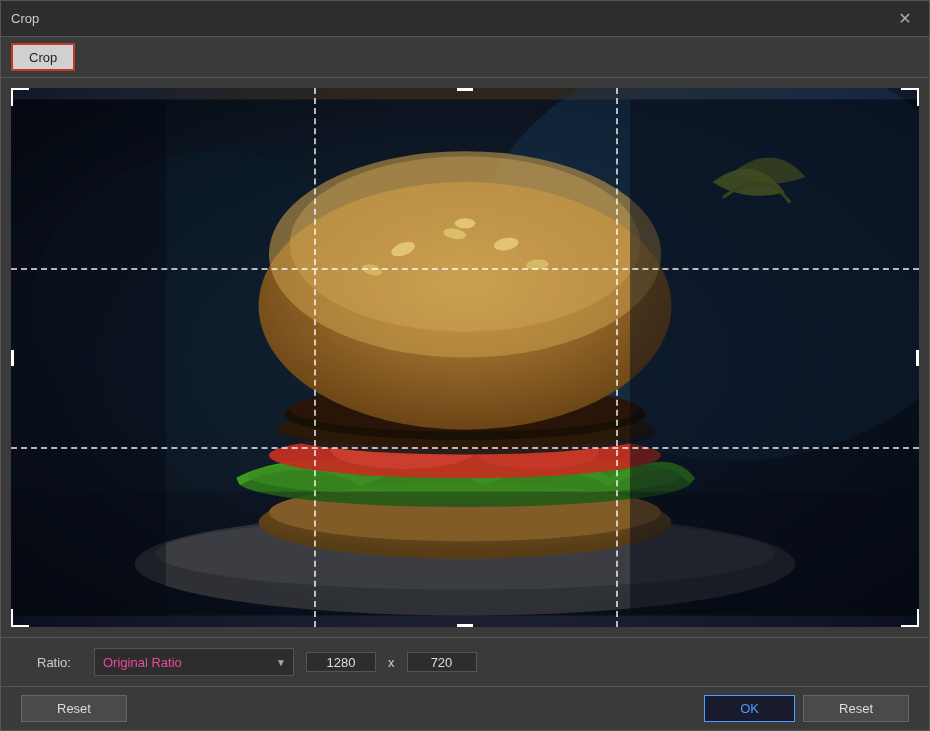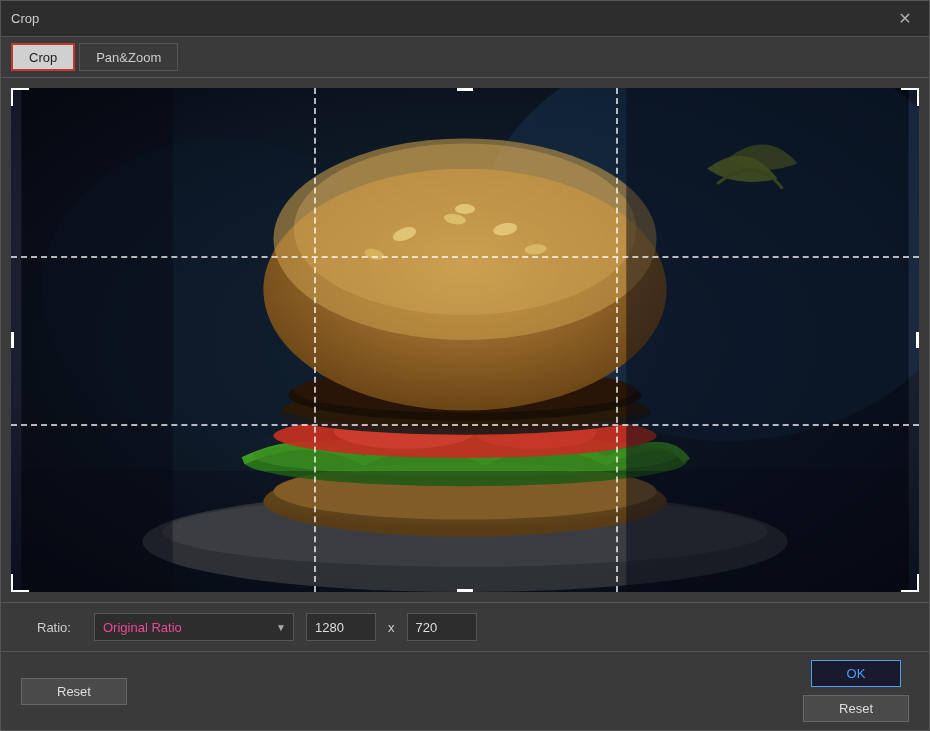--- a/index.html
+++ b/index.html
@@ -248,7 +248,6 @@
 
   <div class="tabs-bar">
     <button class="tab-btn active">Crop</button>
-    <button class="tab-btn inactive">Pan&amp;Zoom</button>
   </div>
 
   <div class="image-area">

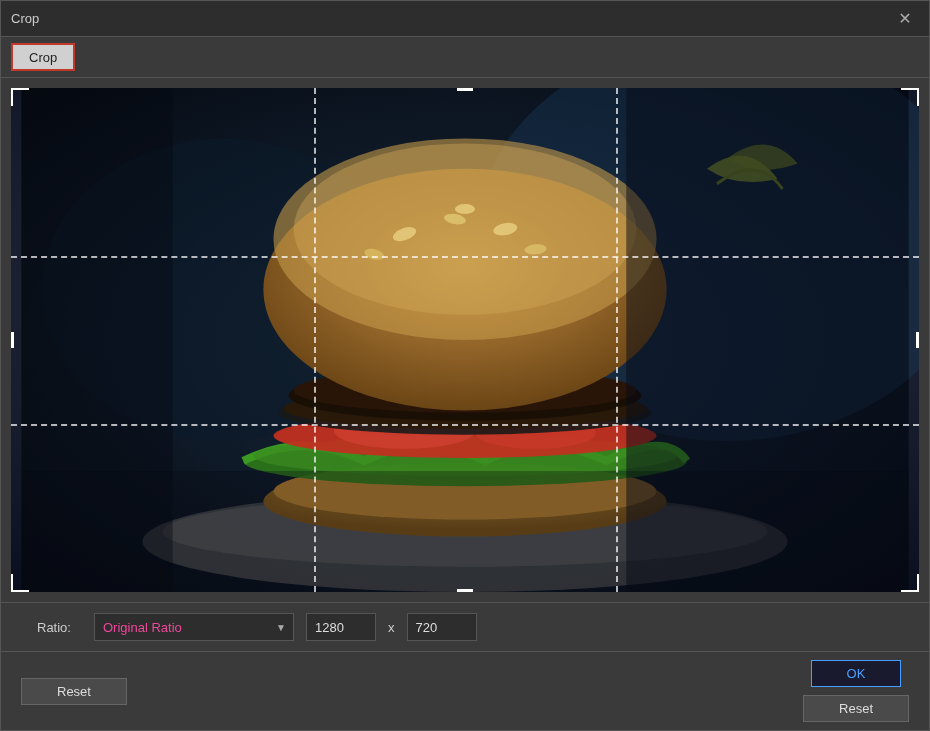--- a/index.html
+++ b/index.html
@@ -195,7 +195,8 @@
       padding: 4px 8px;
       font-size: 13px;
       width: 70px;
-      height: 28px;
+      height: 20px;
+      text-align: center;
     }
     .dimension-x {
       color: #ccc;

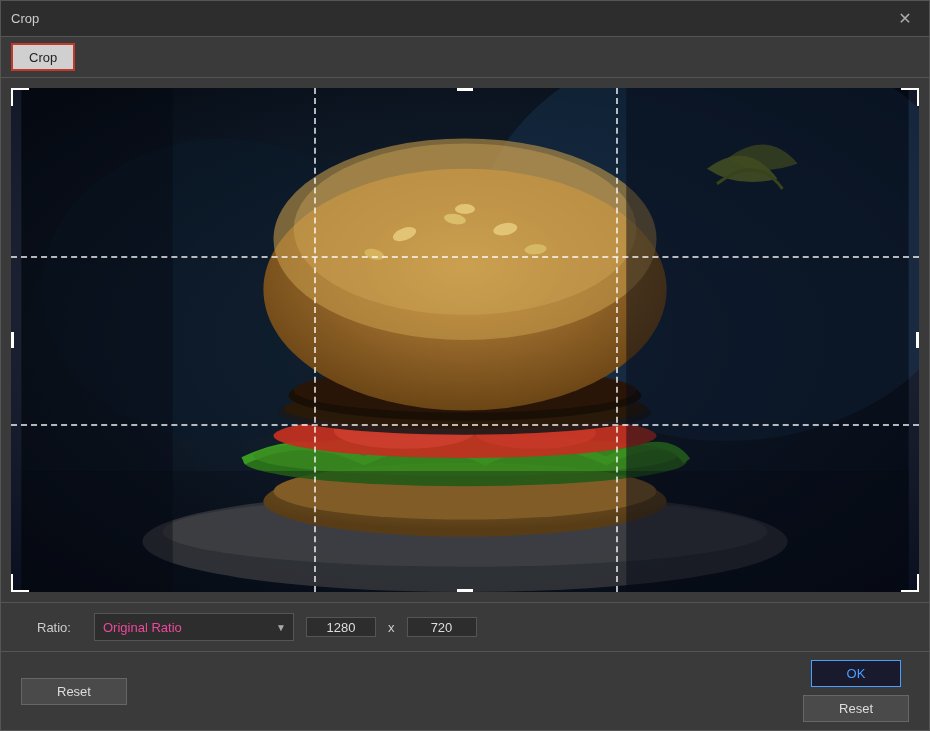--- a/index.html
+++ b/index.html
@@ -207,7 +207,6 @@
       display: flex;
       gap: 8px;
       align-items: center;
-      flex-direction: column;
     }
     .footer-bar {
       display: flex;

